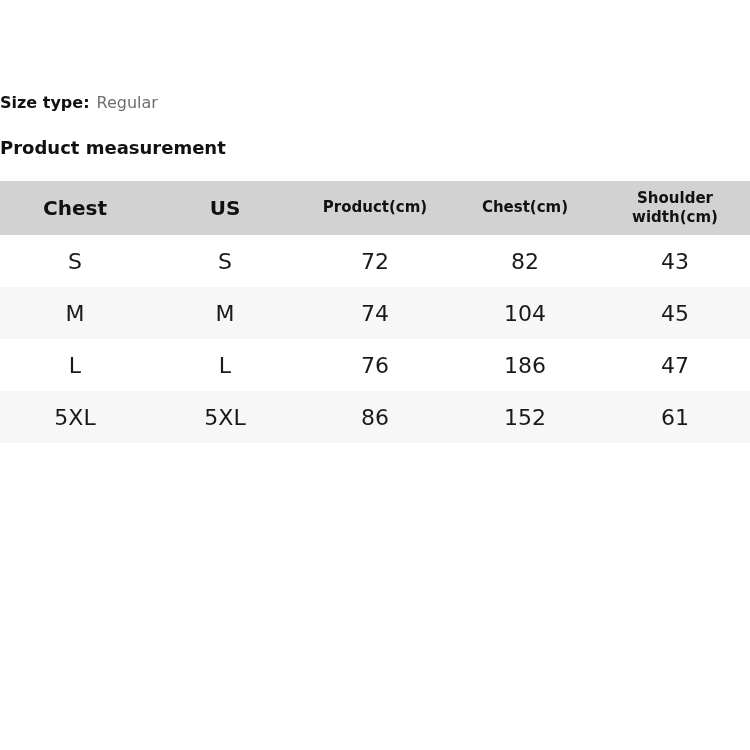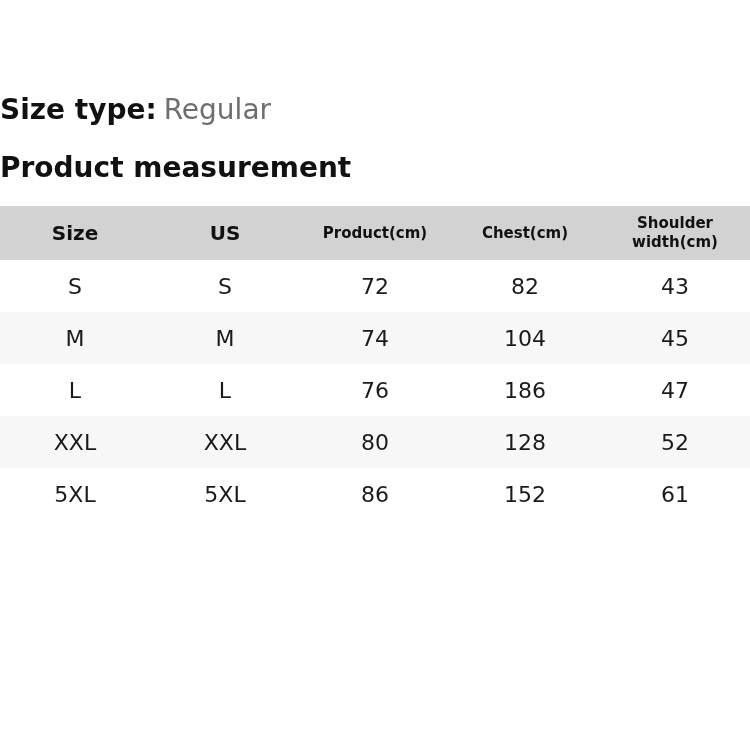--- a/index.html
+++ b/index.html
@@ -27,7 +27,7 @@
   }
   .size-type {
     margin: 0;
-    font-size: 28px;
+    font-size: 16px;
     line-height: 1.15;
     white-space: nowrap;
   }

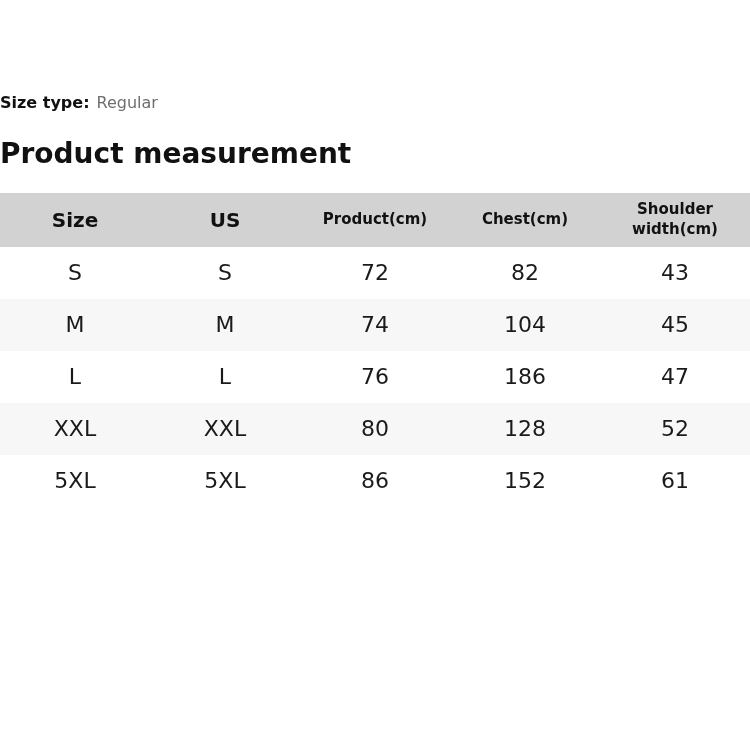--- a/index.html
+++ b/index.html
@@ -42,7 +42,7 @@
   }
   .section-title {
     margin: 26px 0 0 0;
-    font-size: 28px;
+    font-size: 18px;
     line-height: 1.15;
     font-weight: bold;
     color: var(--heading-text);

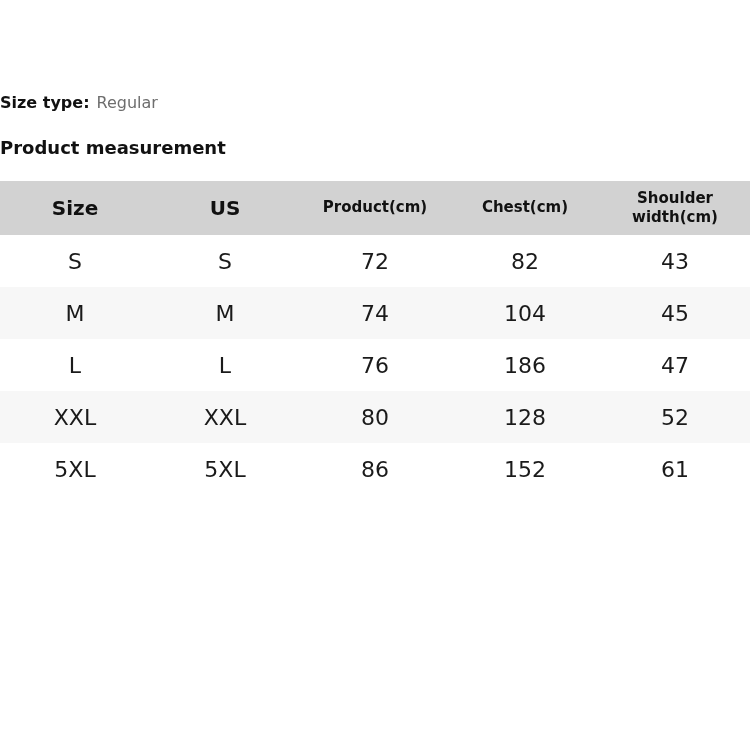--- a/index.html
+++ b/index.html
@@ -91,7 +91,7 @@
   <table class="measurement">
     <thead>
       <tr id="header-row">
-          <th class="big">Size</th>
+          <th class="big">Chest</th>
           <th class="big">US</th>
           <th>Product(cm)</th>
           <th>Chest(cm)</th>

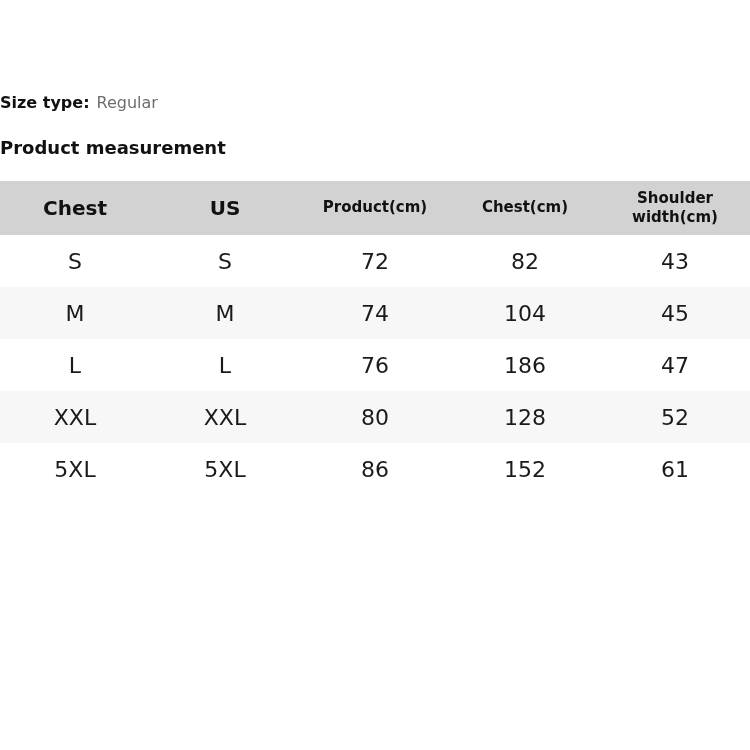--- a/index.html
+++ b/index.html
@@ -121,13 +121,6 @@
           <td>47</td>
         </tr>
         <tr>
-          <td>XXL</td>
-          <td>XXL</td>
-          <td>80</td>
-          <td>128</td>
-          <td>52</td>
-        </tr>
-        <tr>
           <td>5XL</td>
           <td>5XL</td>
           <td>86</td>

